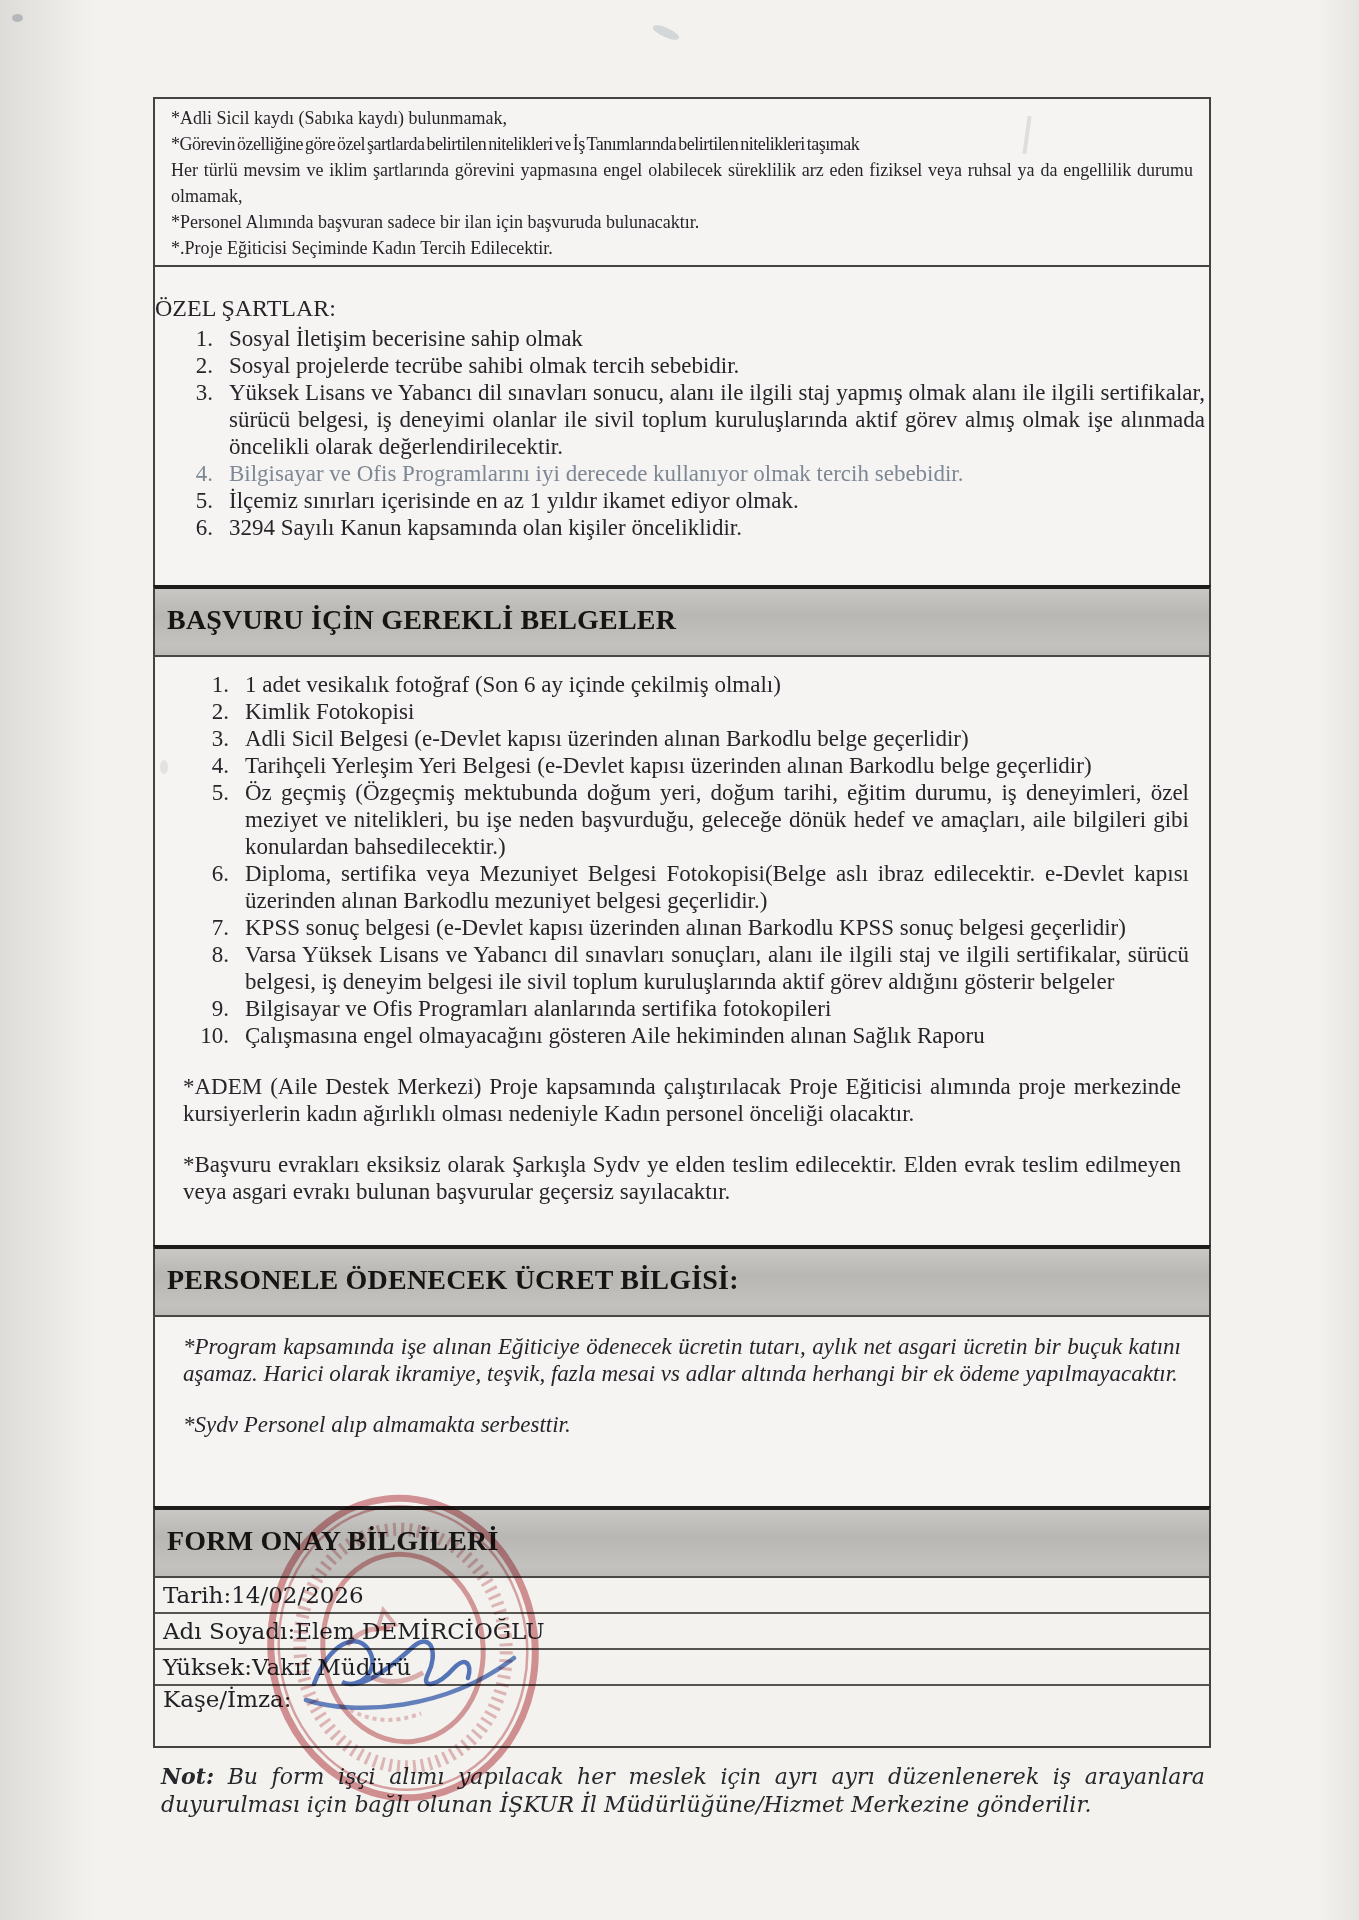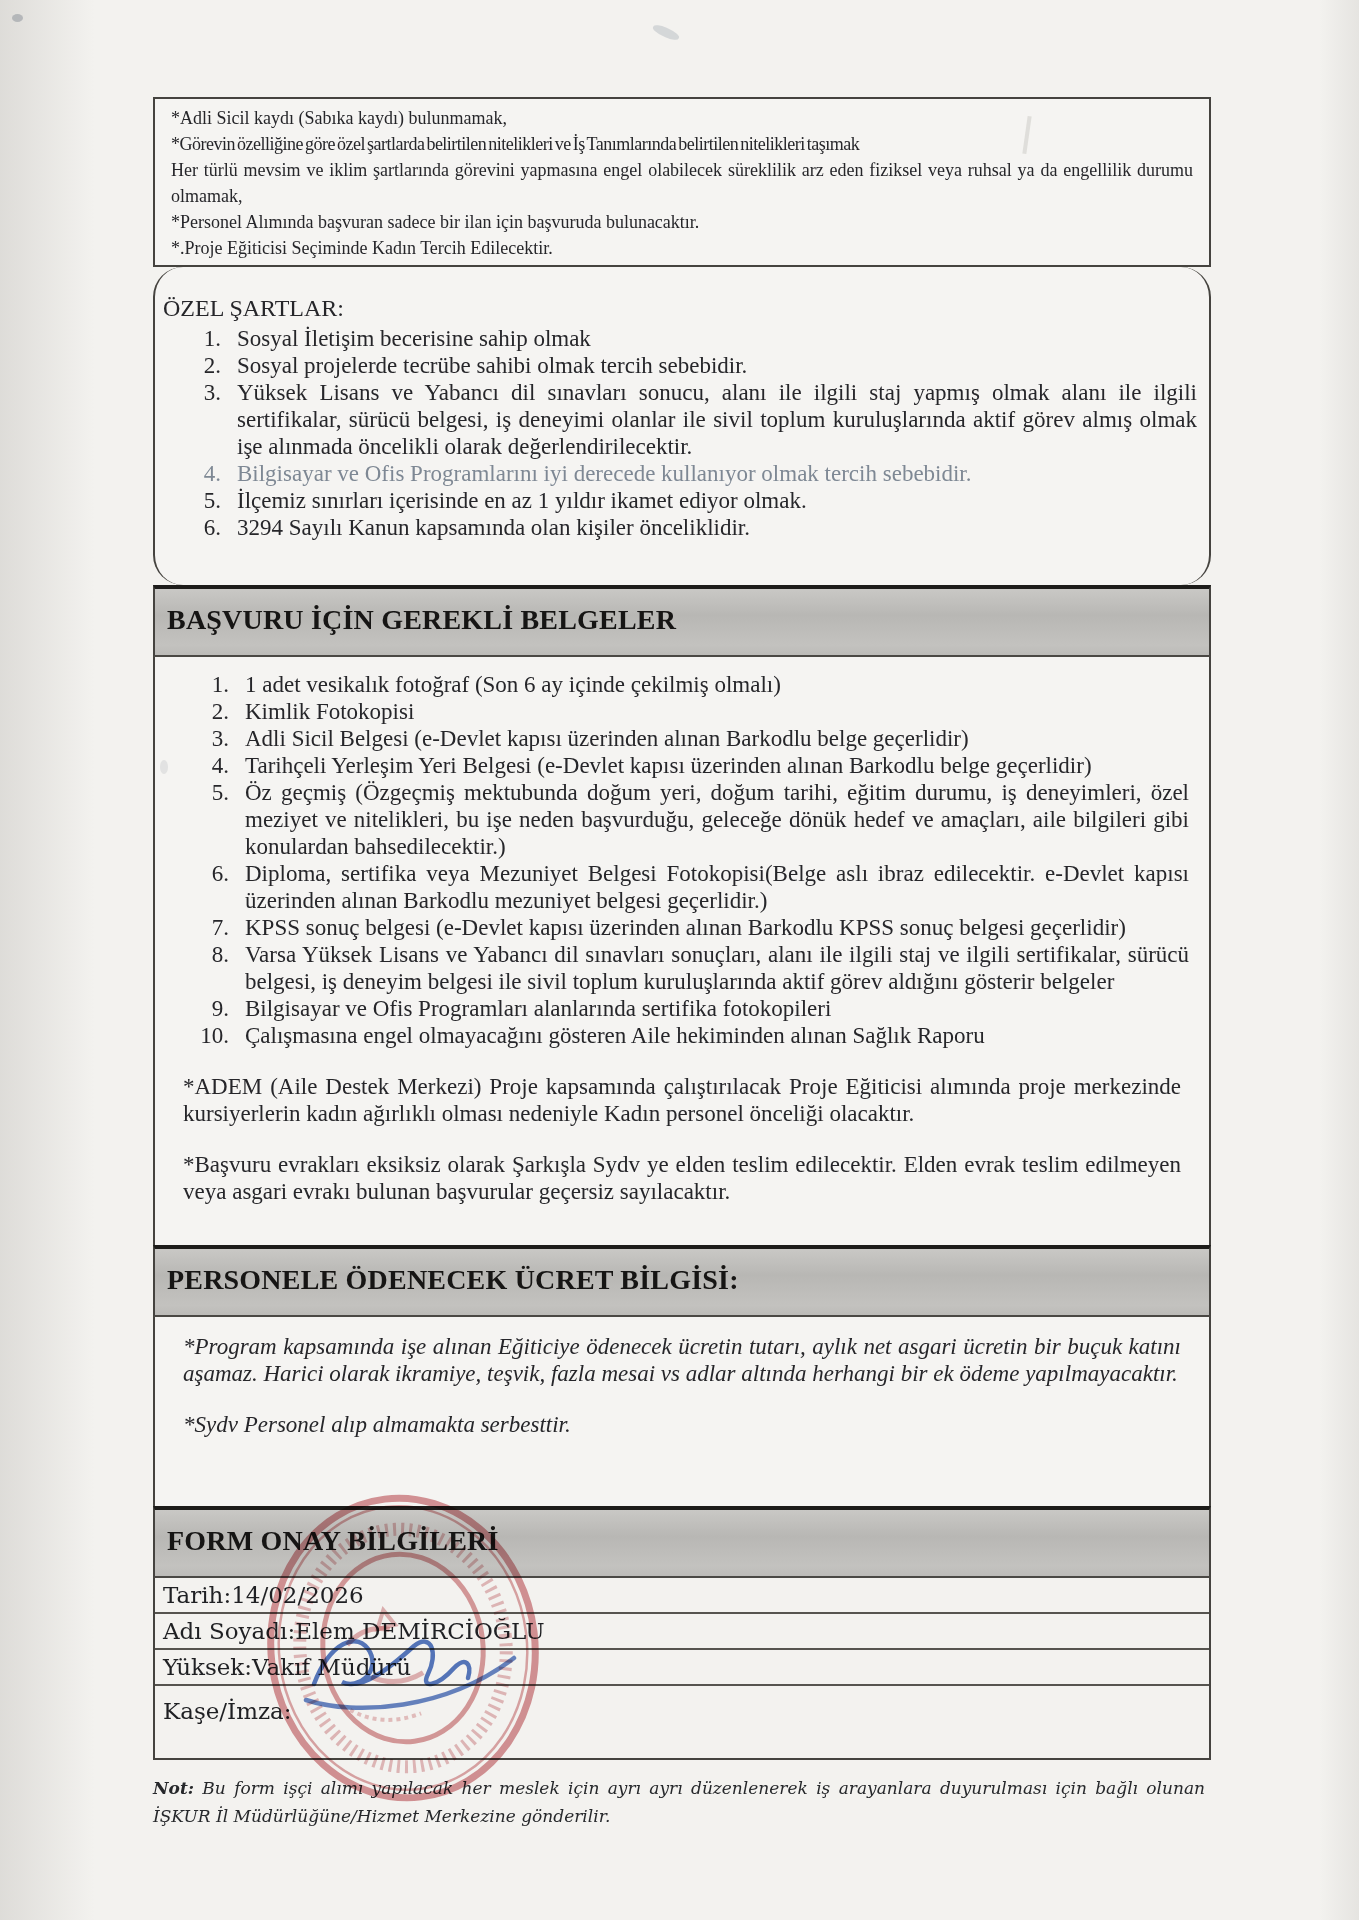--- a/index.html
+++ b/index.html
@@ -31,7 +31,7 @@
   .conditions p{margin:0;font-size:18px;line-height:26px;text-align:justify;}
   .tight{letter-spacing:-.5px;word-spacing:-2px;}
 
-  .ozel{padding:28px 8px 44px;border-radius:30px;}
+  .ozel{padding:28px 0 44px;}
   .sec-title{margin:0 0 2px;font-size:24px;line-height:26px;}
   .olist{margin-top:4px;}
   .li{display:flex;font-size:23px;line-height:27px;}

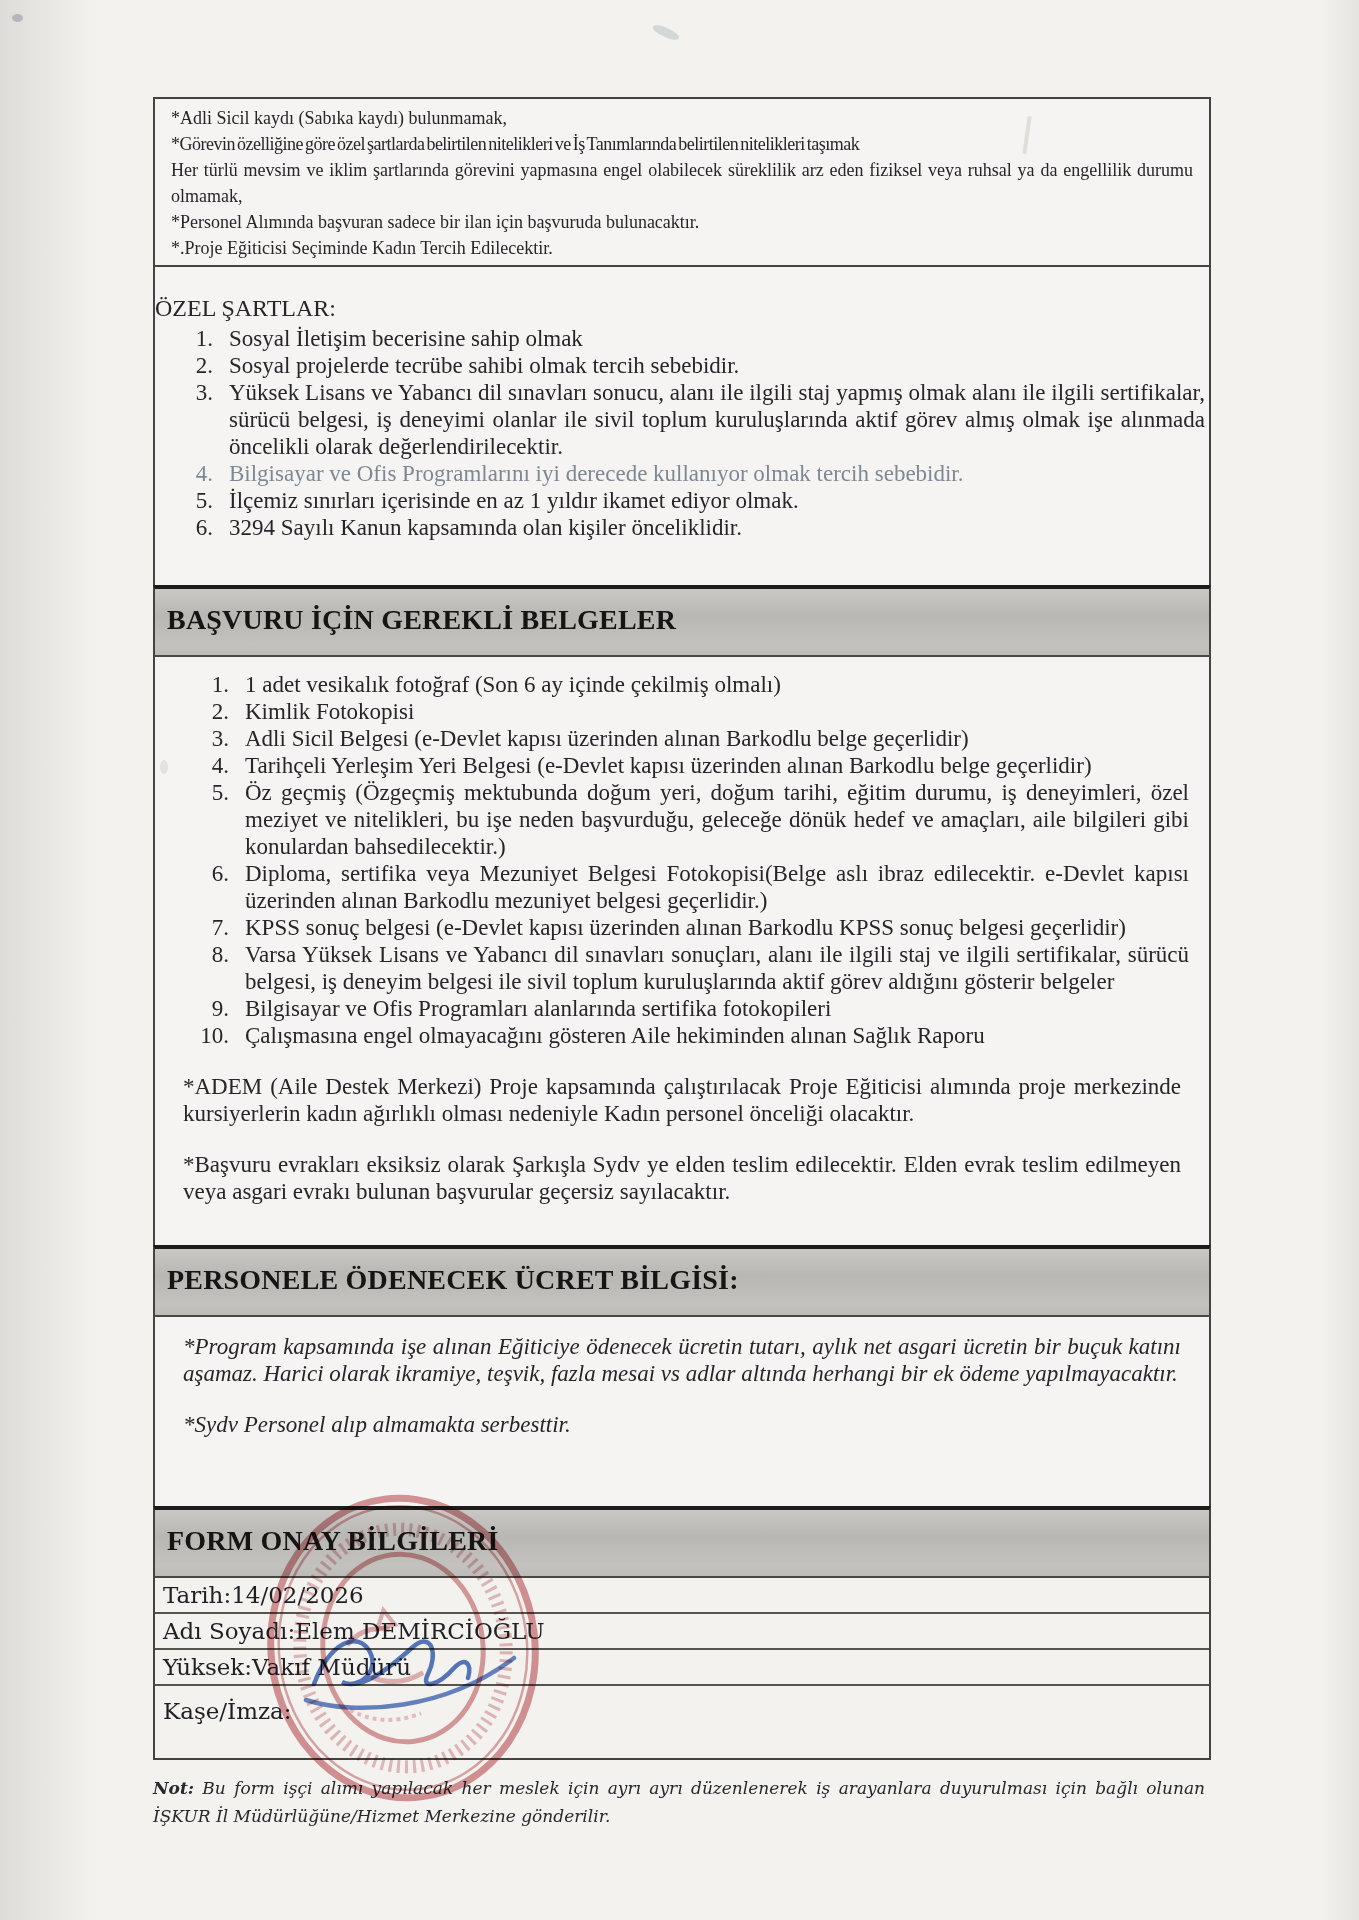--- a/index.html
+++ b/index.html
@@ -58,7 +58,7 @@
     font-family:"DejaVu Serif",serif;font-size:23px;line-height:26px;color:#1f2023;
   }
   .form-row:last-child{border-bottom:none;}
-  .row-kase{height:56px;padding-top:12px;}
+  .row-kase{height:56px;padding-top:0;}
 
   .note{margin:14px 6px 0 0;font-family:"DejaVu Serif",serif;font-style:italic;
     font-size:17px;line-height:28px;color:#26282b;text-align:justify;}

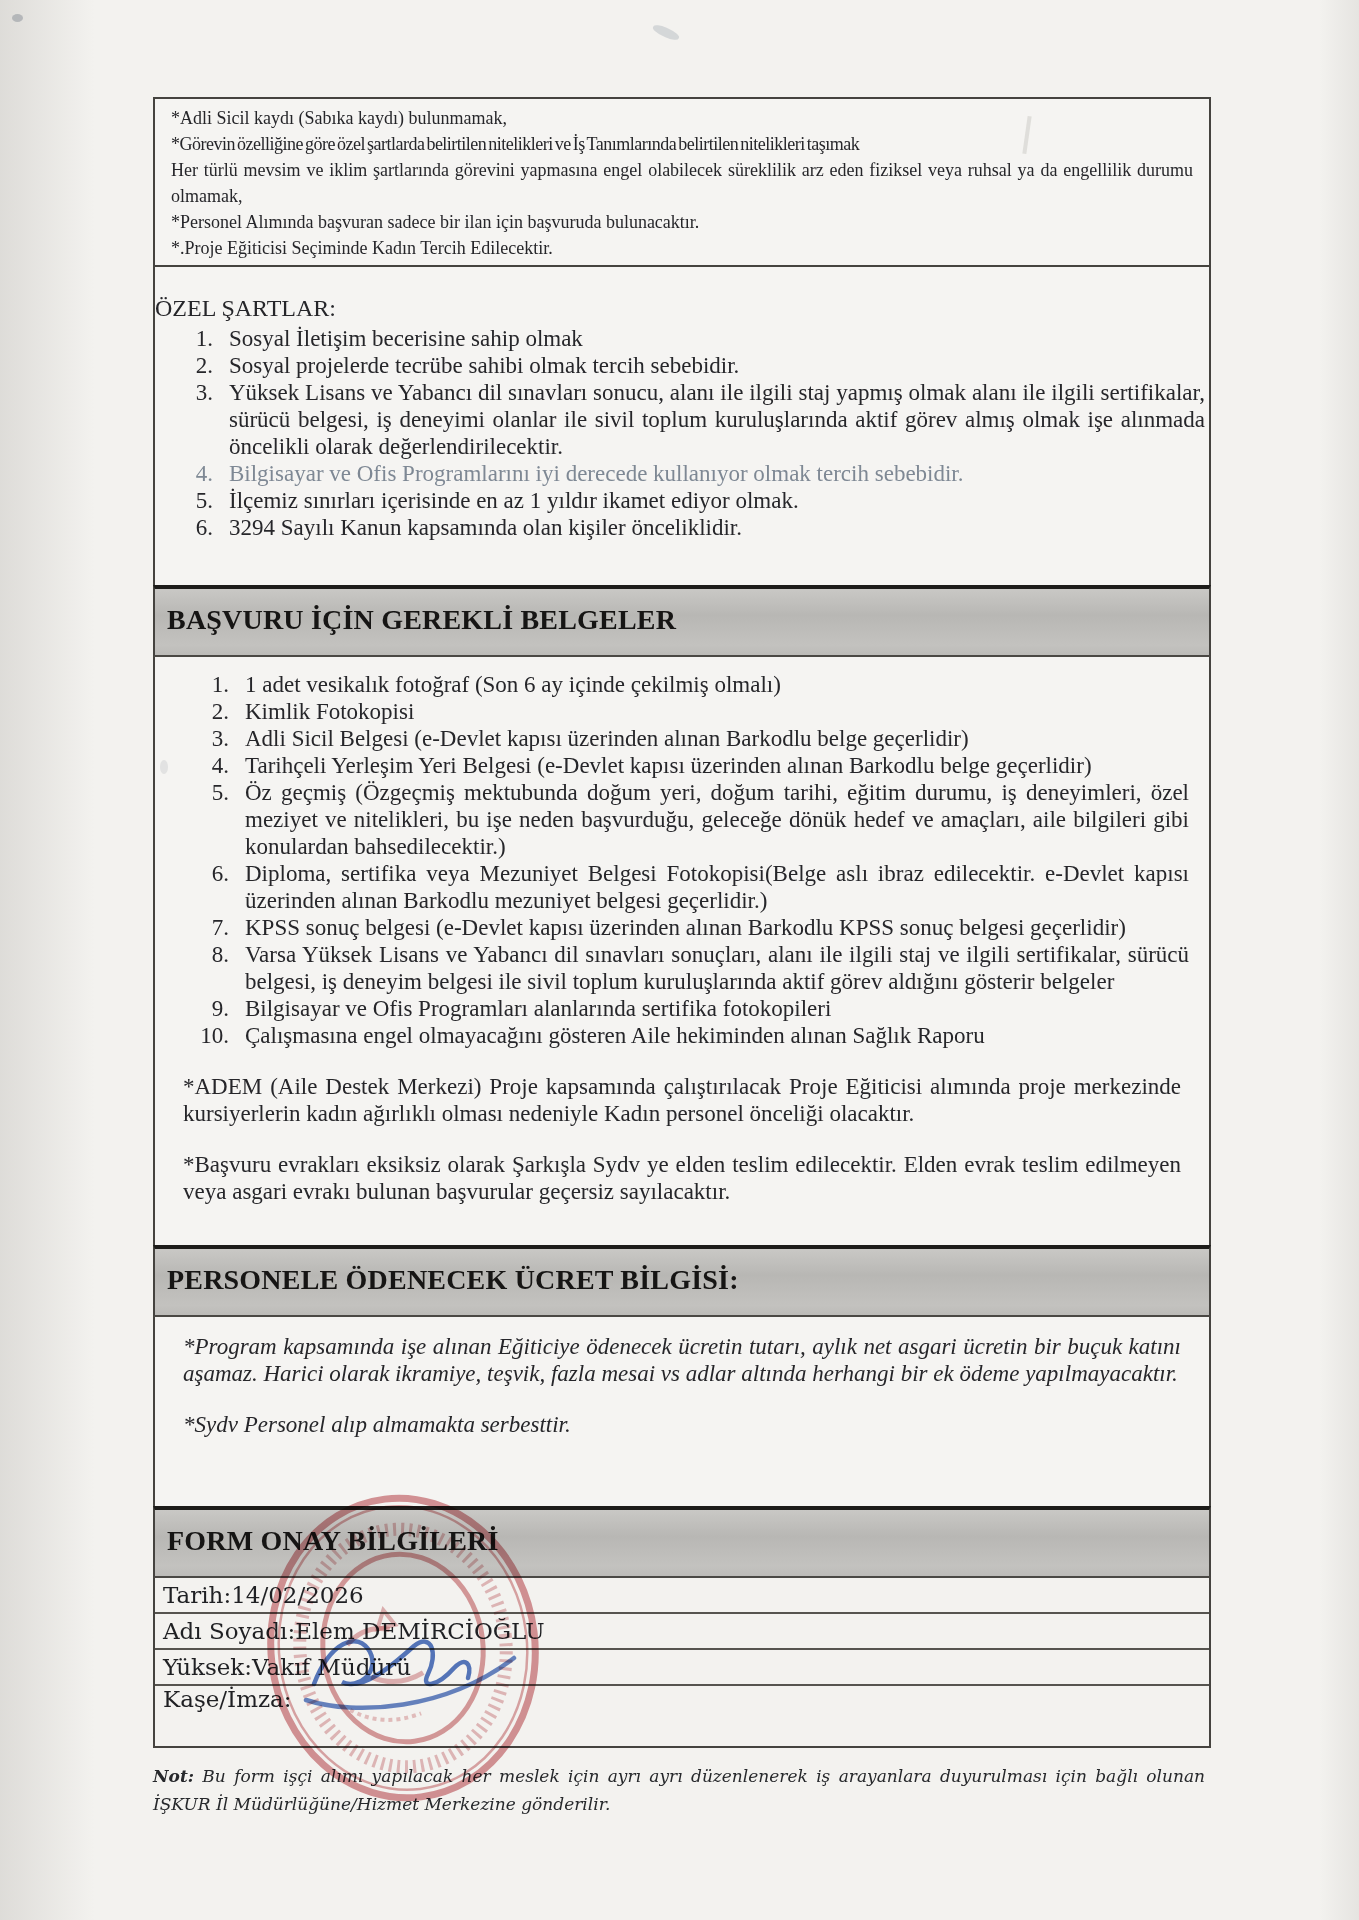--- a/index.html
+++ b/index.html
@@ -60,8 +60,8 @@
   .form-row:last-child{border-bottom:none;}
   .row-kase{height:56px;padding-top:0;}
 
-  .note{margin:14px 6px 0 0;font-family:"DejaVu Serif",serif;font-style:italic;
-    font-size:17px;line-height:28px;color:#26282b;text-align:justify;}
+  .note{margin:14px 6px 0 8px;font-family:"DejaVu Serif",serif;font-style:italic;
+    font-size:22px;line-height:28px;color:#26282b;text-align:justify;}
   .note b{font-style:italic;}
 
   .stamp{position:absolute;left:248px;top:1488px;mix-blend-mode:multiply;opacity:.85;pointer-events:none;}

